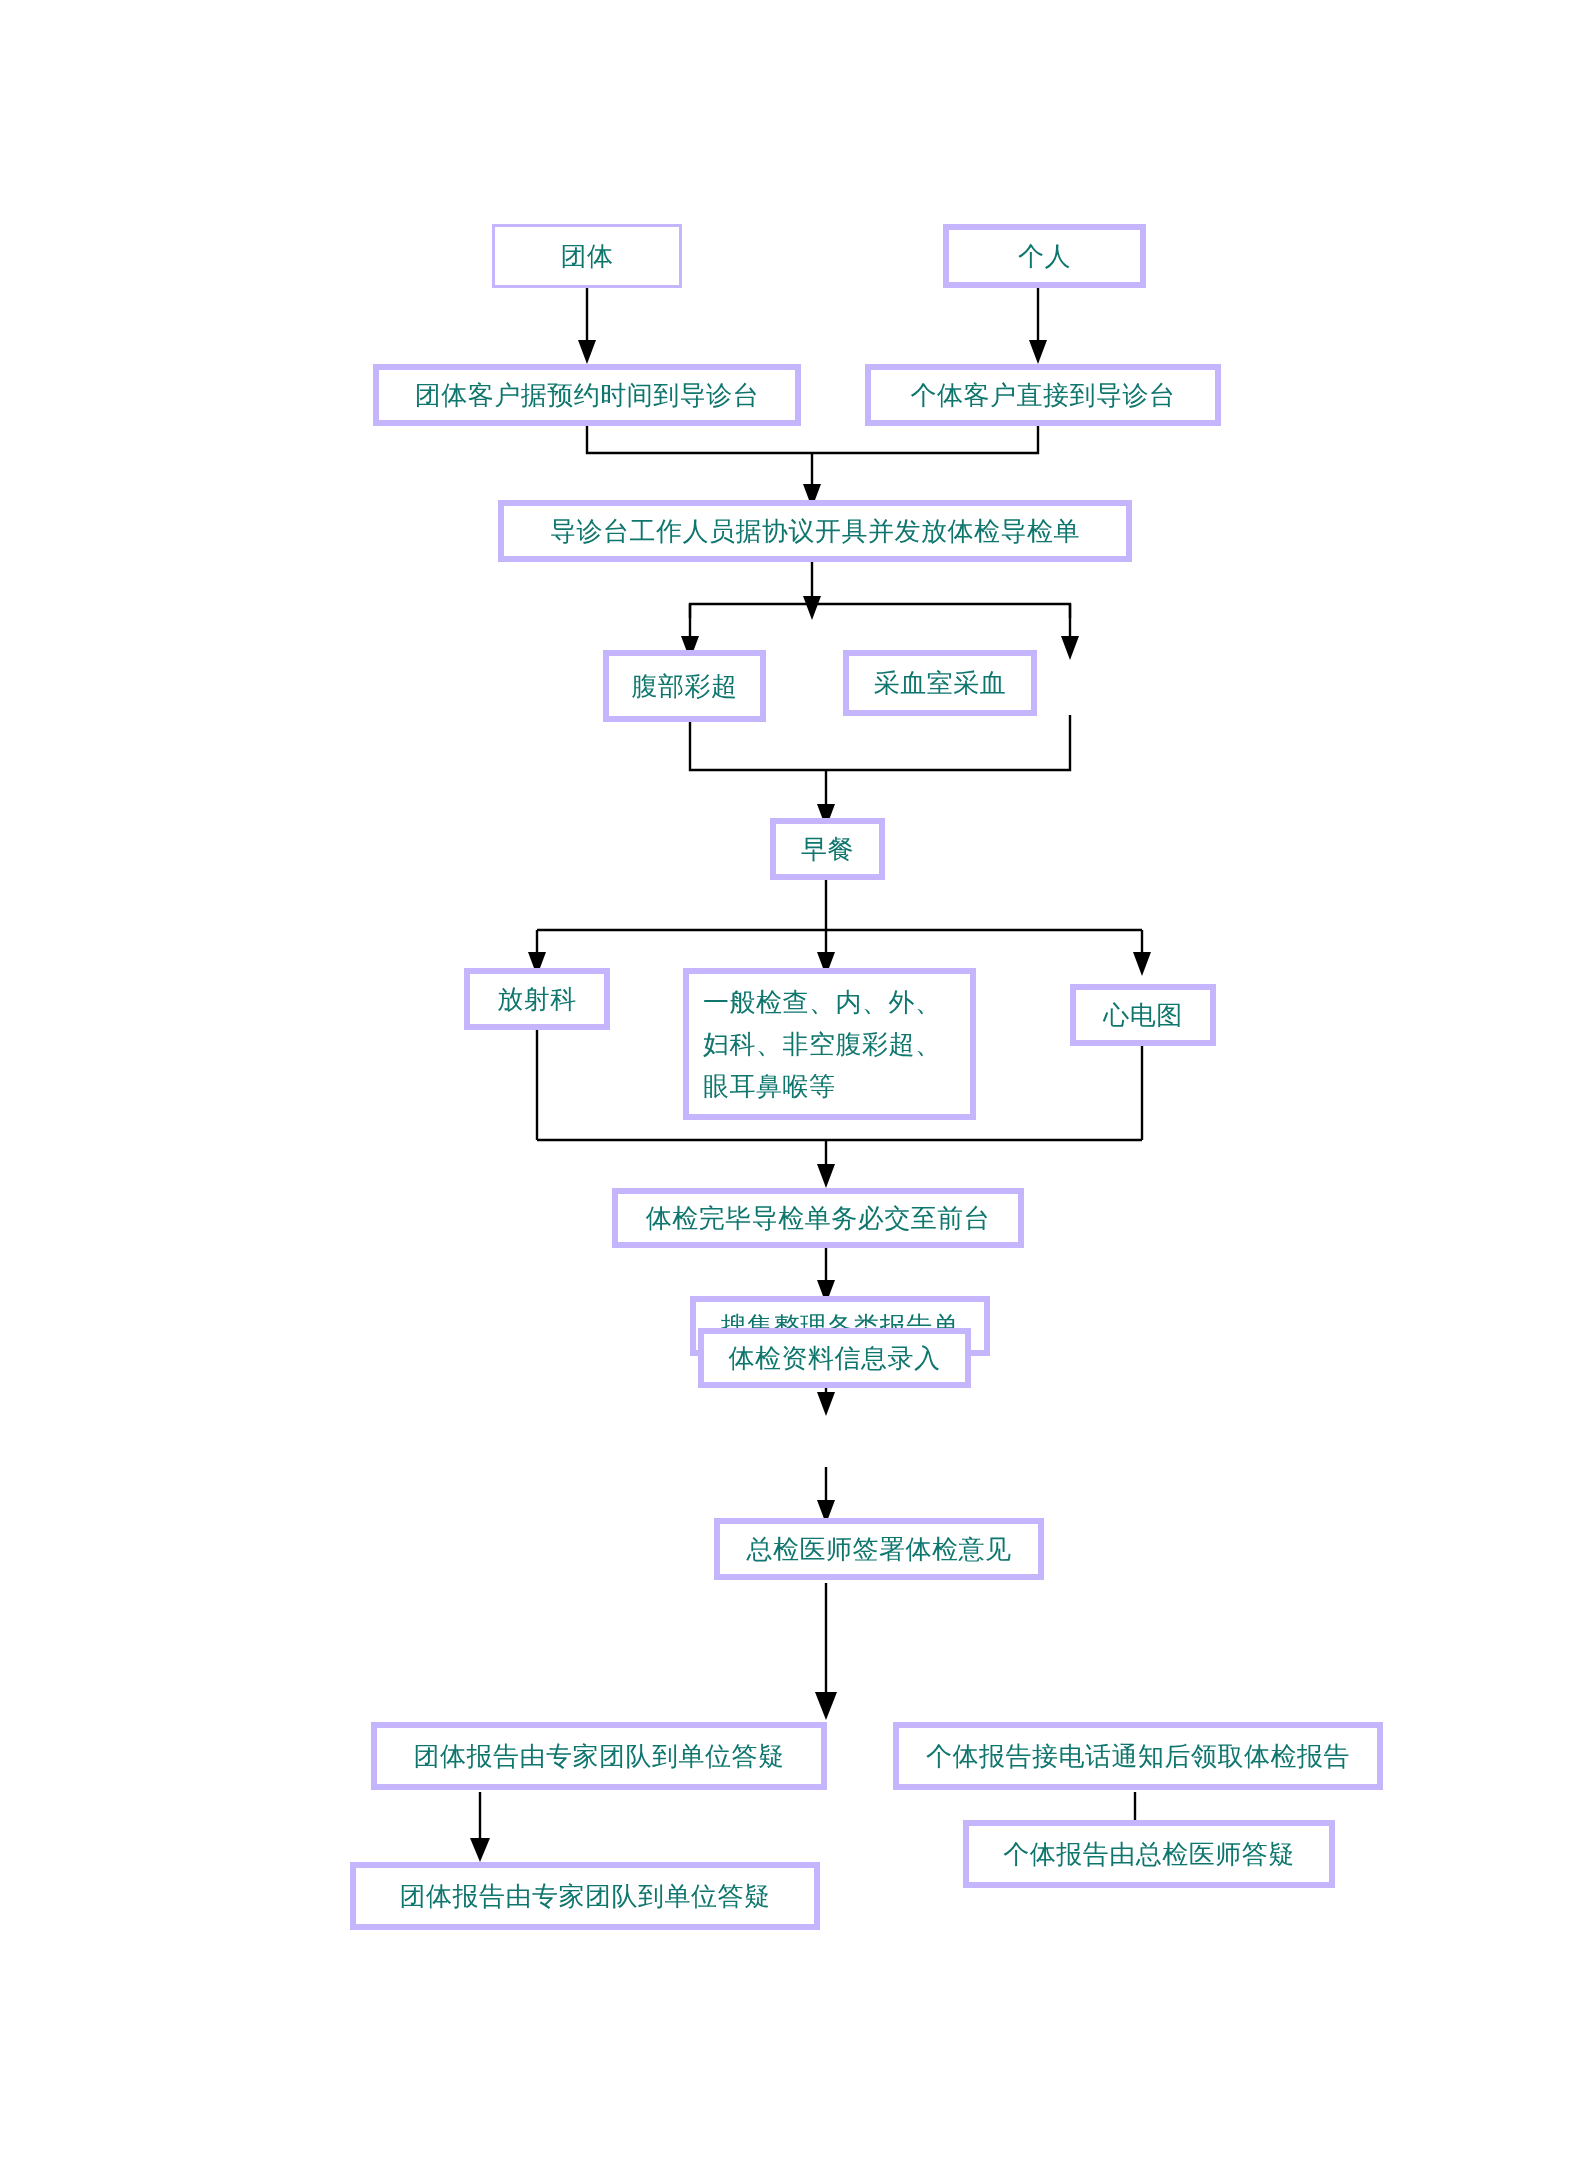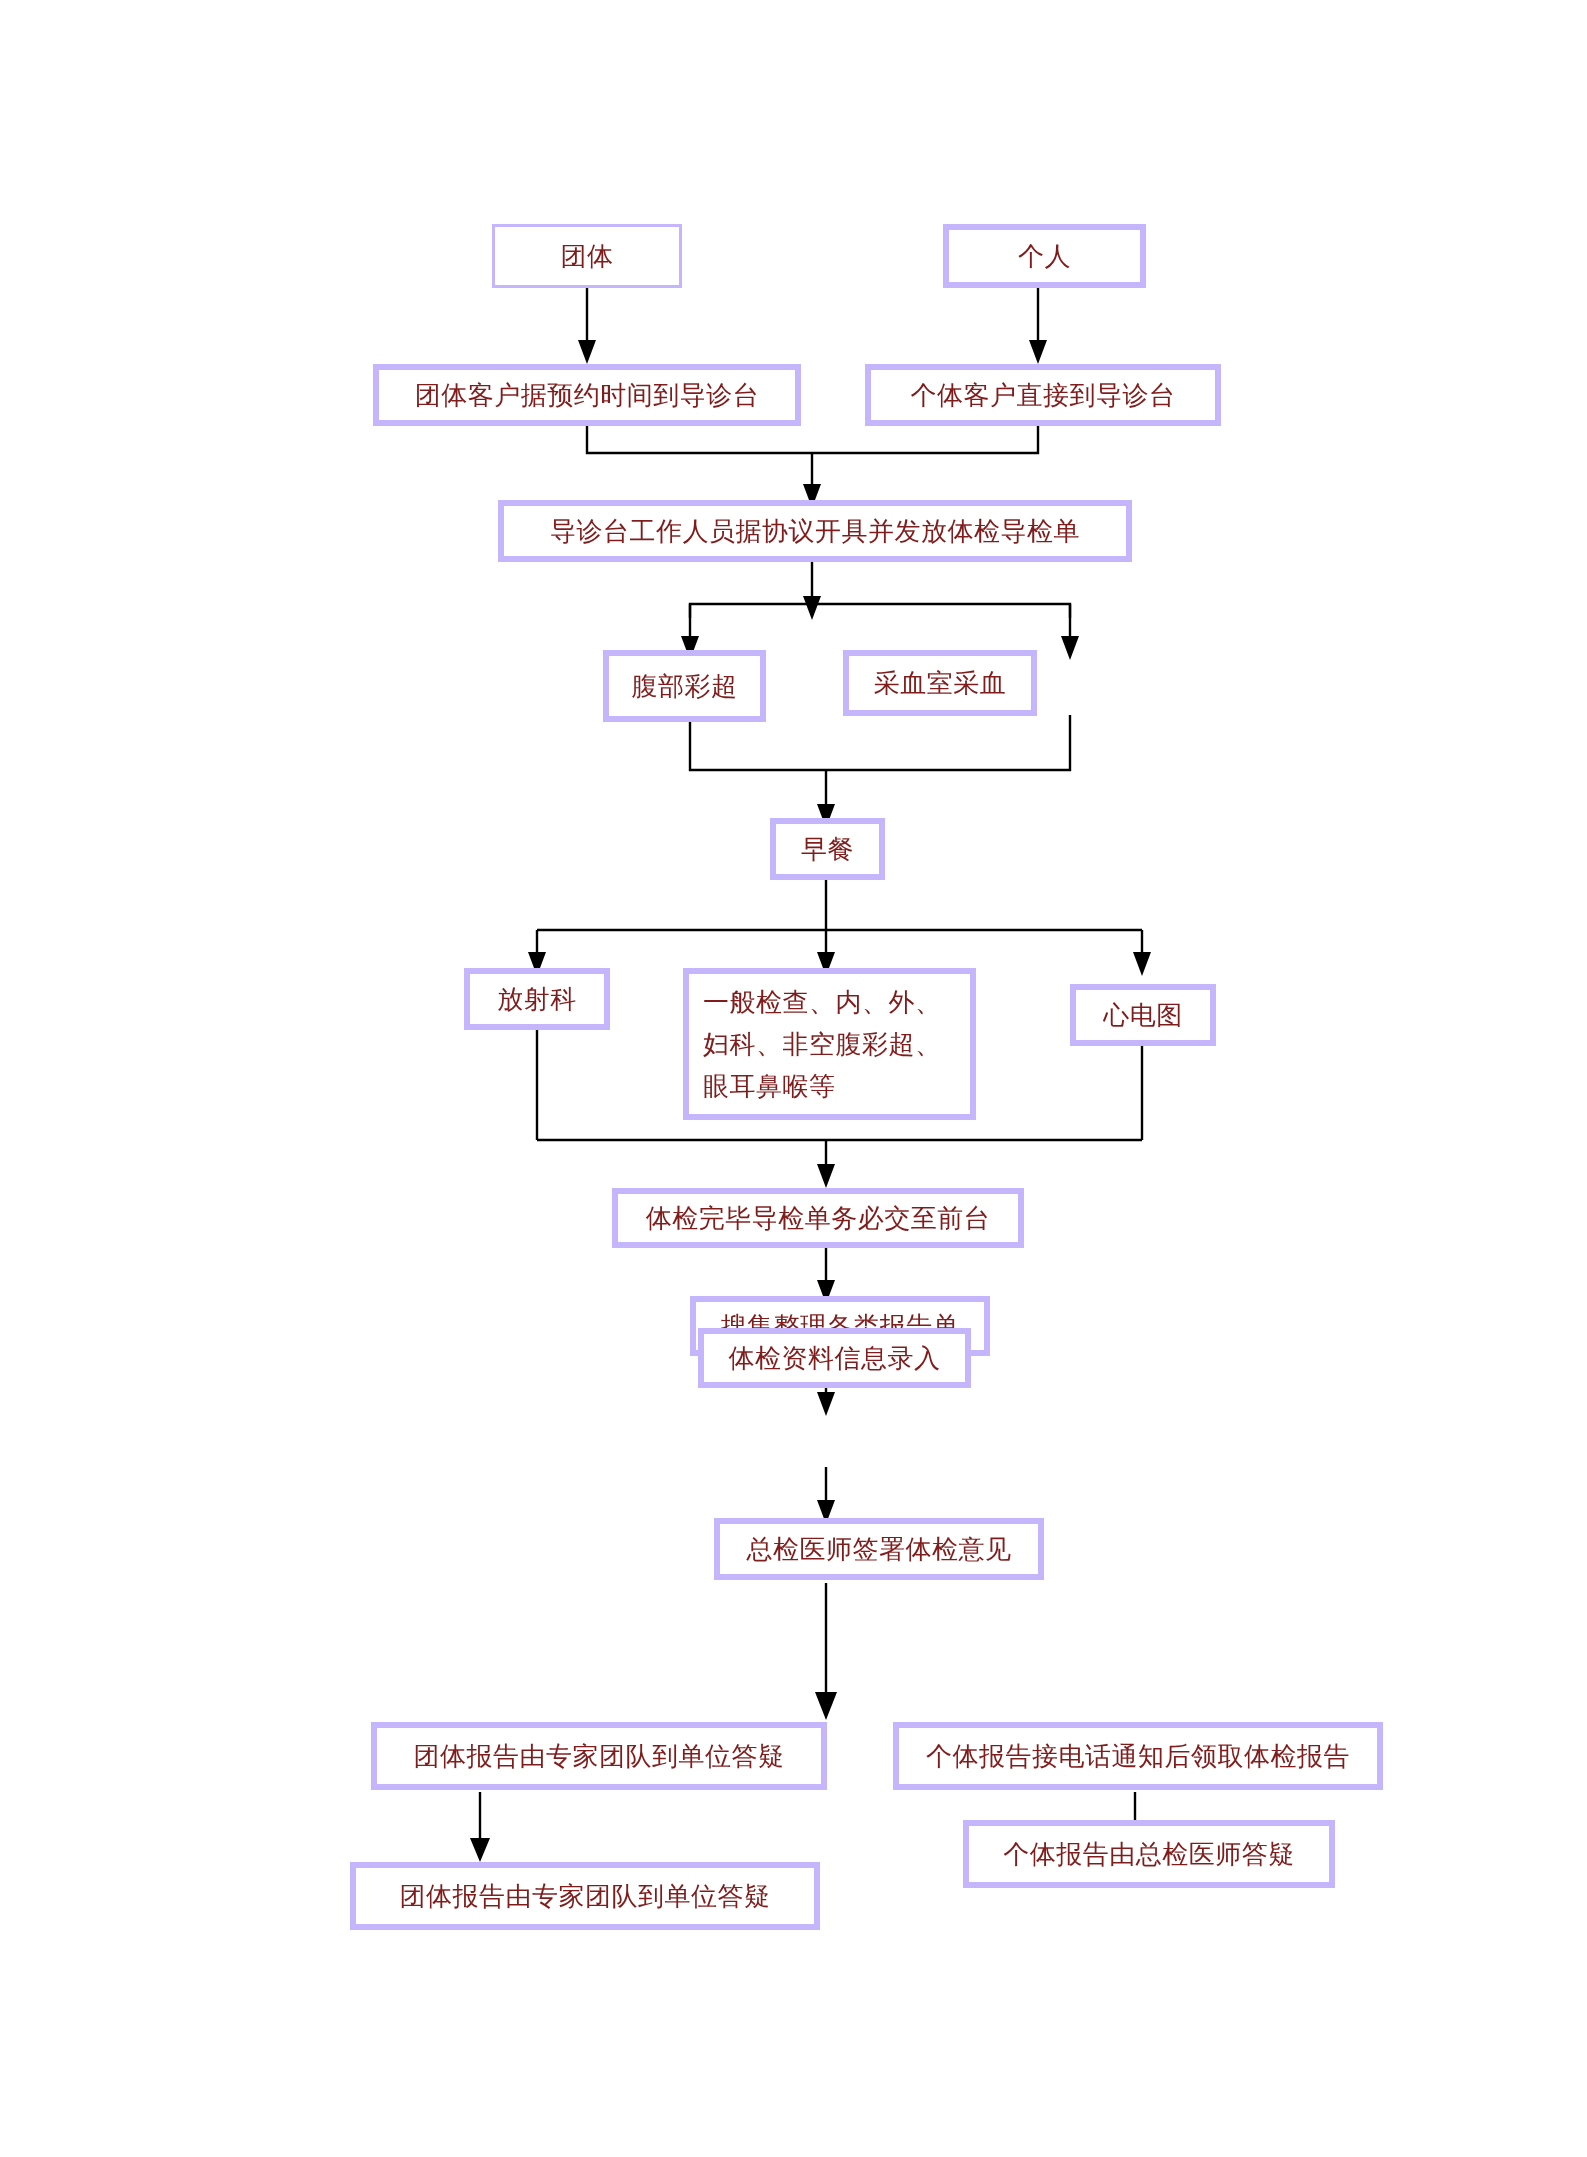--- a/index.html
+++ b/index.html
@@ -25,7 +25,7 @@
     align-items: center;
     justify-content: center;
     text-align: center;
-    color: #7f1d1d;
+    color: #0f766e;
     font-size: 26px;
     line-height: 1.5;
     letter-spacing: 0.5px;

